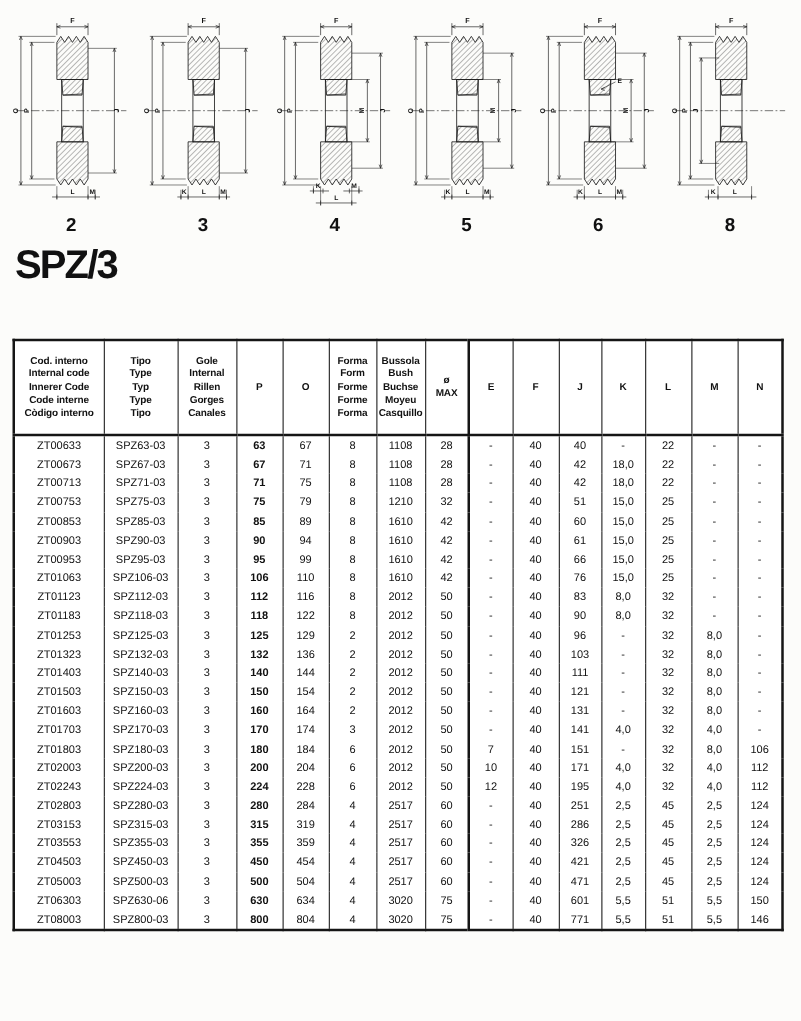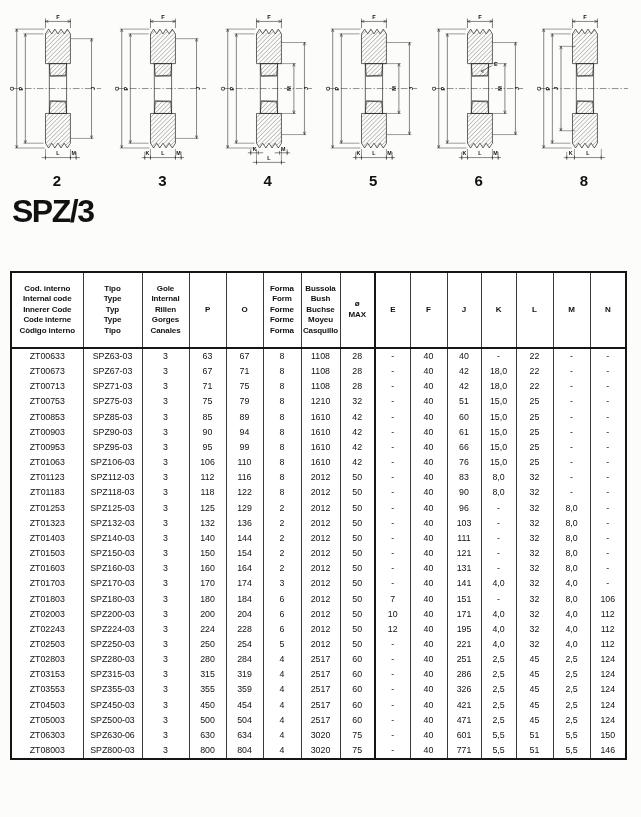--- a/index.html
+++ b/index.html
@@ -51,7 +51,7 @@
   .spec tbody td{
     font-size:8.8px;height:15.15px;line-height:15.15px;
   }
-  .spec tbody td:nth-child(4){font-weight:normal}
+  .spec tbody td:nth-child(4){font-weight:bold}
 </style>
 </head>
 <body>

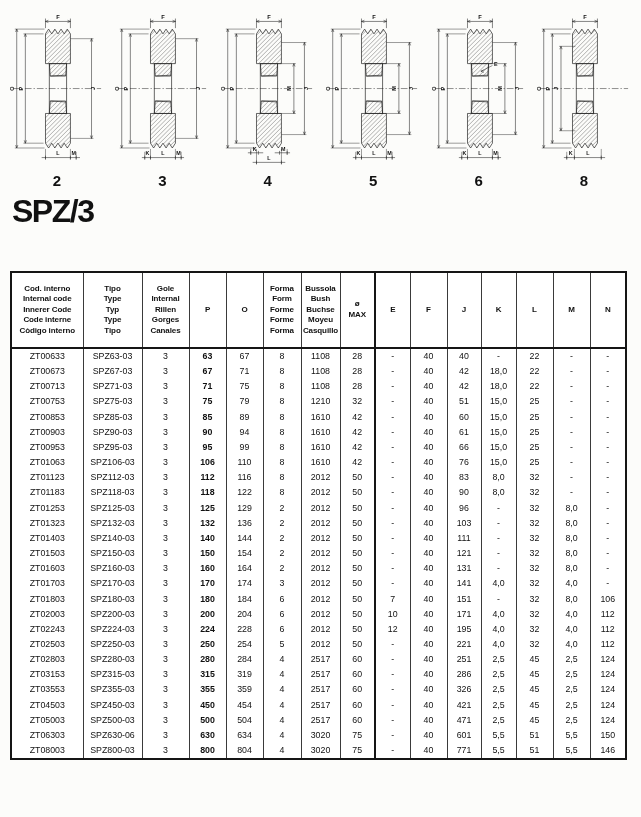--- a/index.html
+++ b/index.html
@@ -834,23 +834,6 @@
           <td>112</td>
         </tr>
         <tr>
-          <td>ZT02503</td>
-          <td>SPZ250-03</td>
-          <td>3</td>
-          <td>250</td>
-          <td>254</td>
-          <td>5</td>
-          <td>2012</td>
-          <td>50</td>
-          <td>-</td>
-          <td>40</td>
-          <td>221</td>
-          <td>4,0</td>
-          <td>32</td>
-          <td>4,0</td>
-          <td>112</td>
-        </tr>
-        <tr>
           <td>ZT02803</td>
           <td>SPZ280-03</td>
           <td>3</td>

